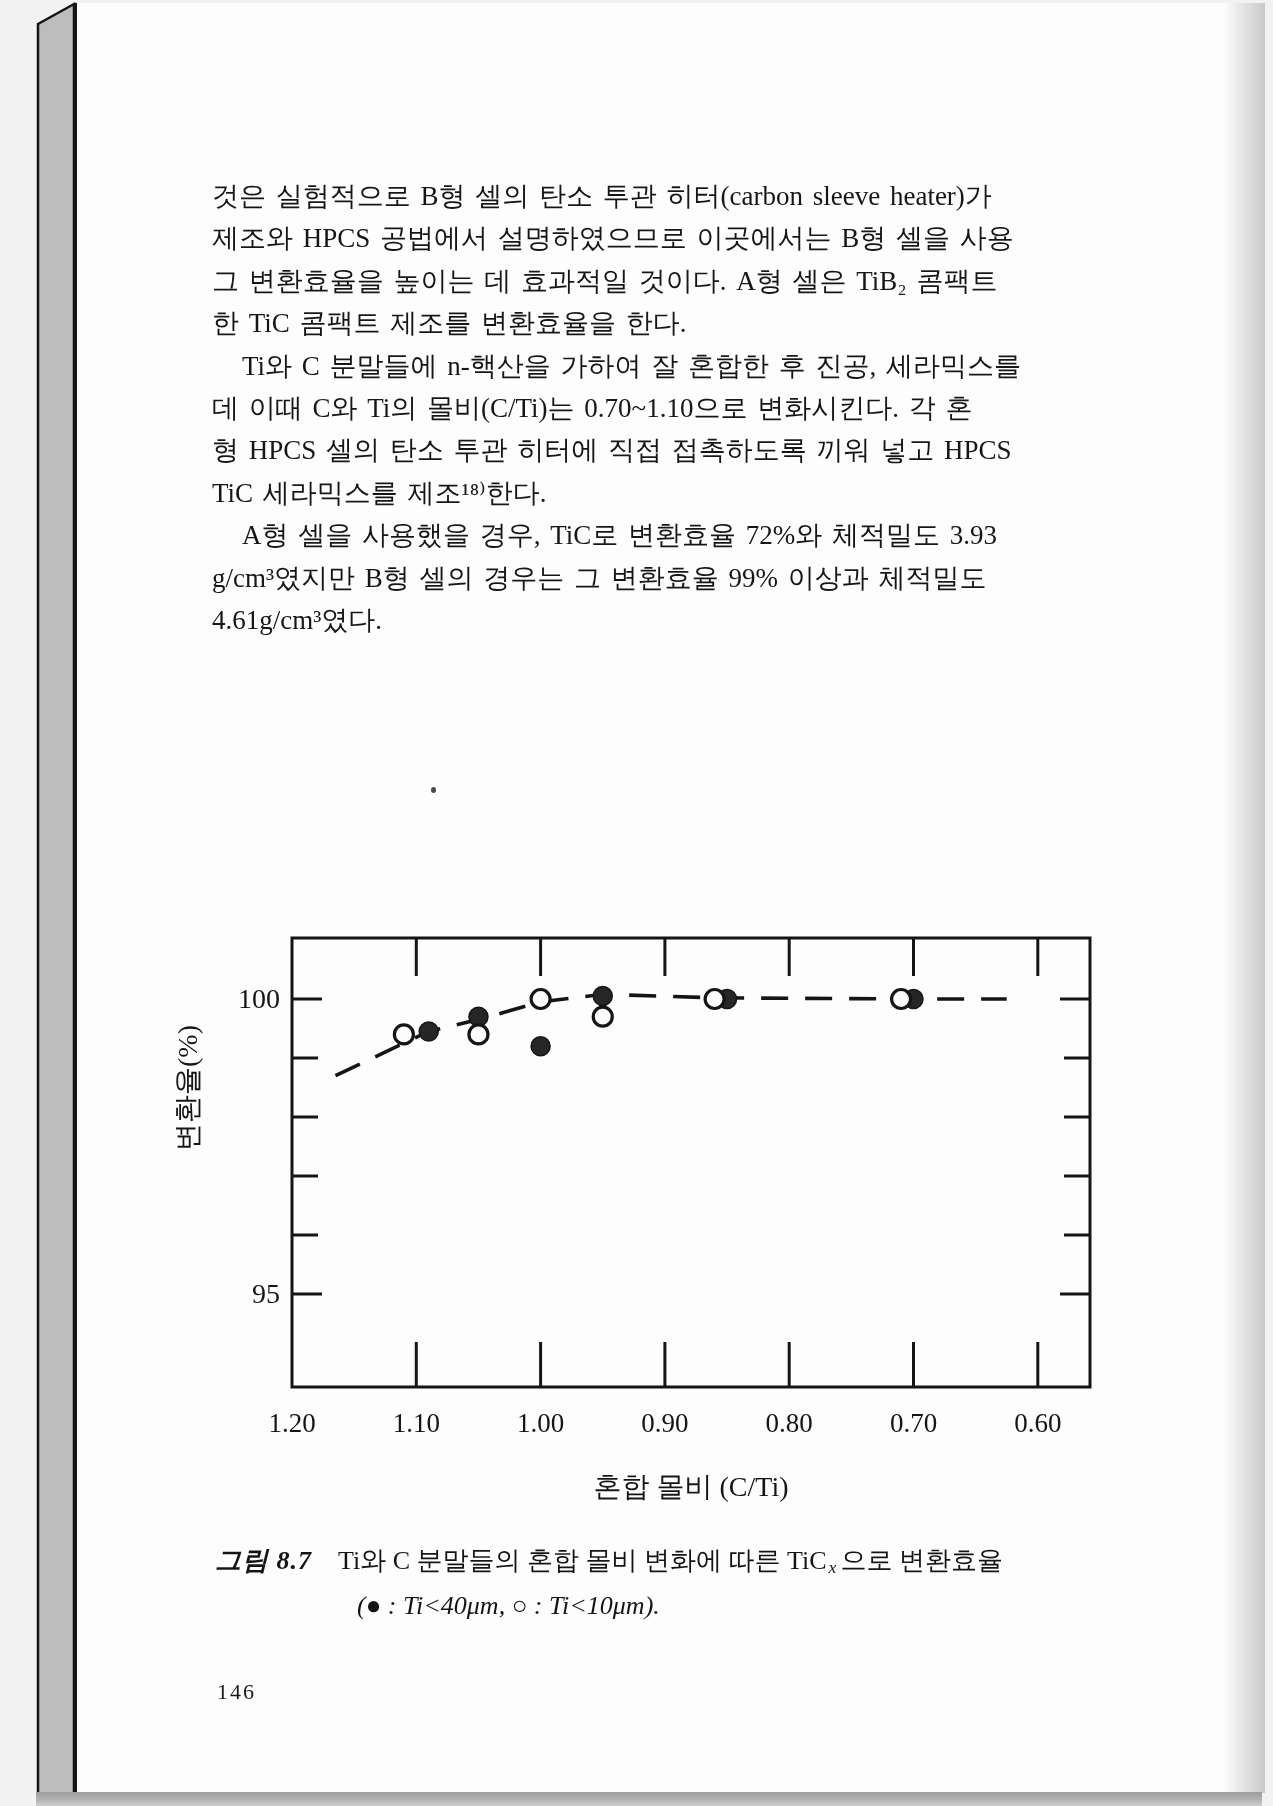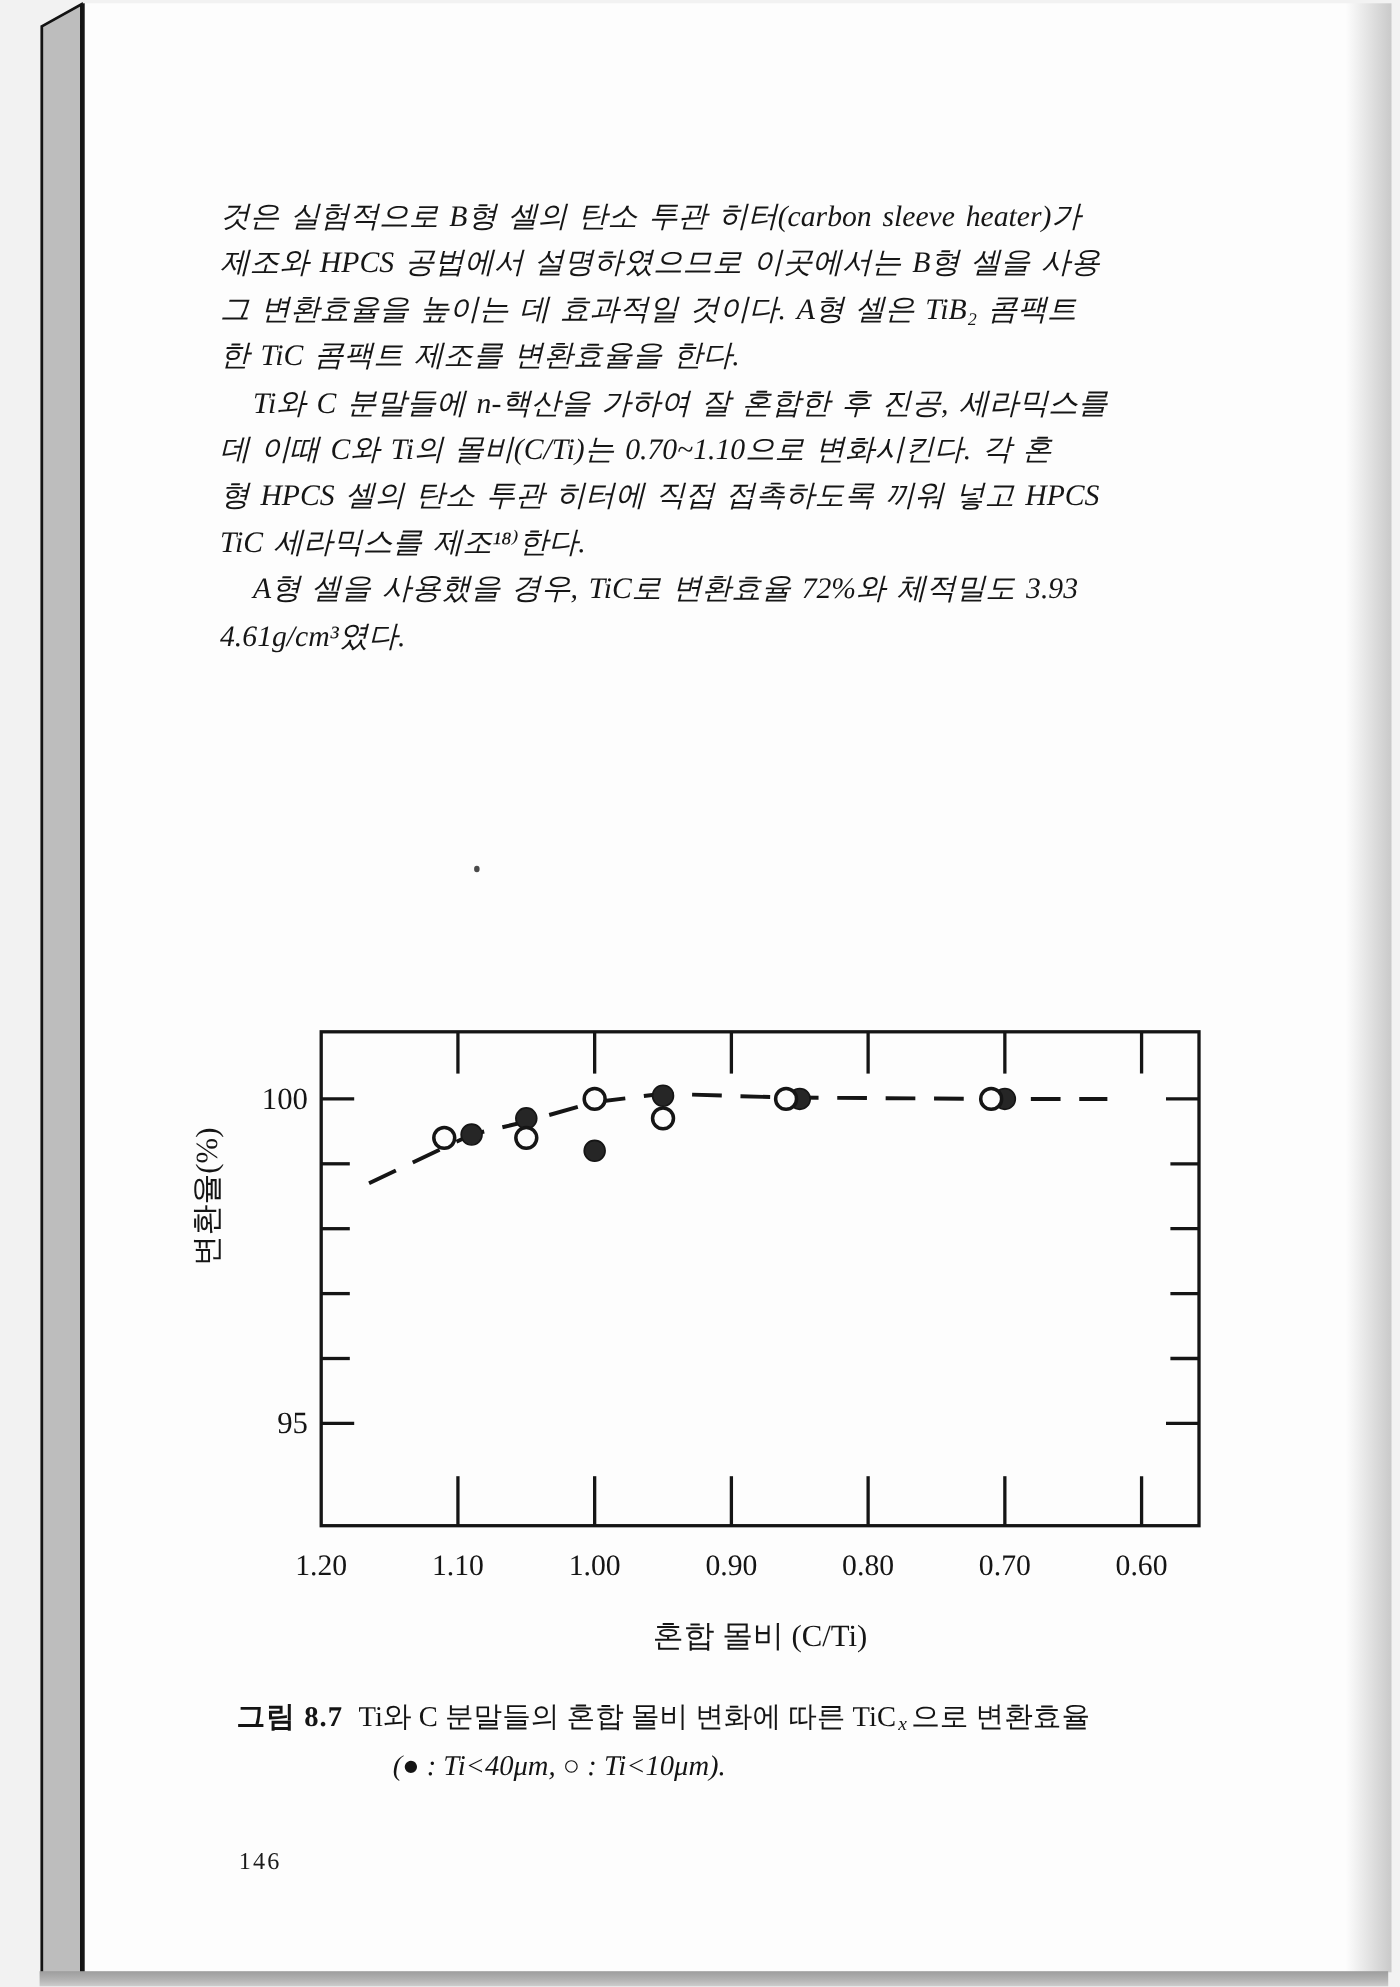--- a/index.html
+++ b/index.html
@@ -9,8 +9,8 @@
   .page{position:absolute;left:74px;top:3px;width:1188px;height:1790px;
         background:linear-gradient(to right,#fdfdfd 0%,#fdfdfd 96.5%,#c9c9c9 100%);
         border-left:3px solid #161616;}
-  .body-text{position:absolute;left:123px;top:172px;width:800px;color:#161616;
-             font-size:27px;font-style:italic;}
+  .body-text{position:absolute;left:135px;top:172px;width:800px;color:#161616;
+             font-size:27px;}
   .body-text .line{height:42.4px;line-height:42.4px;white-space:nowrap;word-spacing:3px;}
   .body-text .line.indent{padding-left:30px;}
   .chart-svg{position:absolute;left:76px;top:897px;}

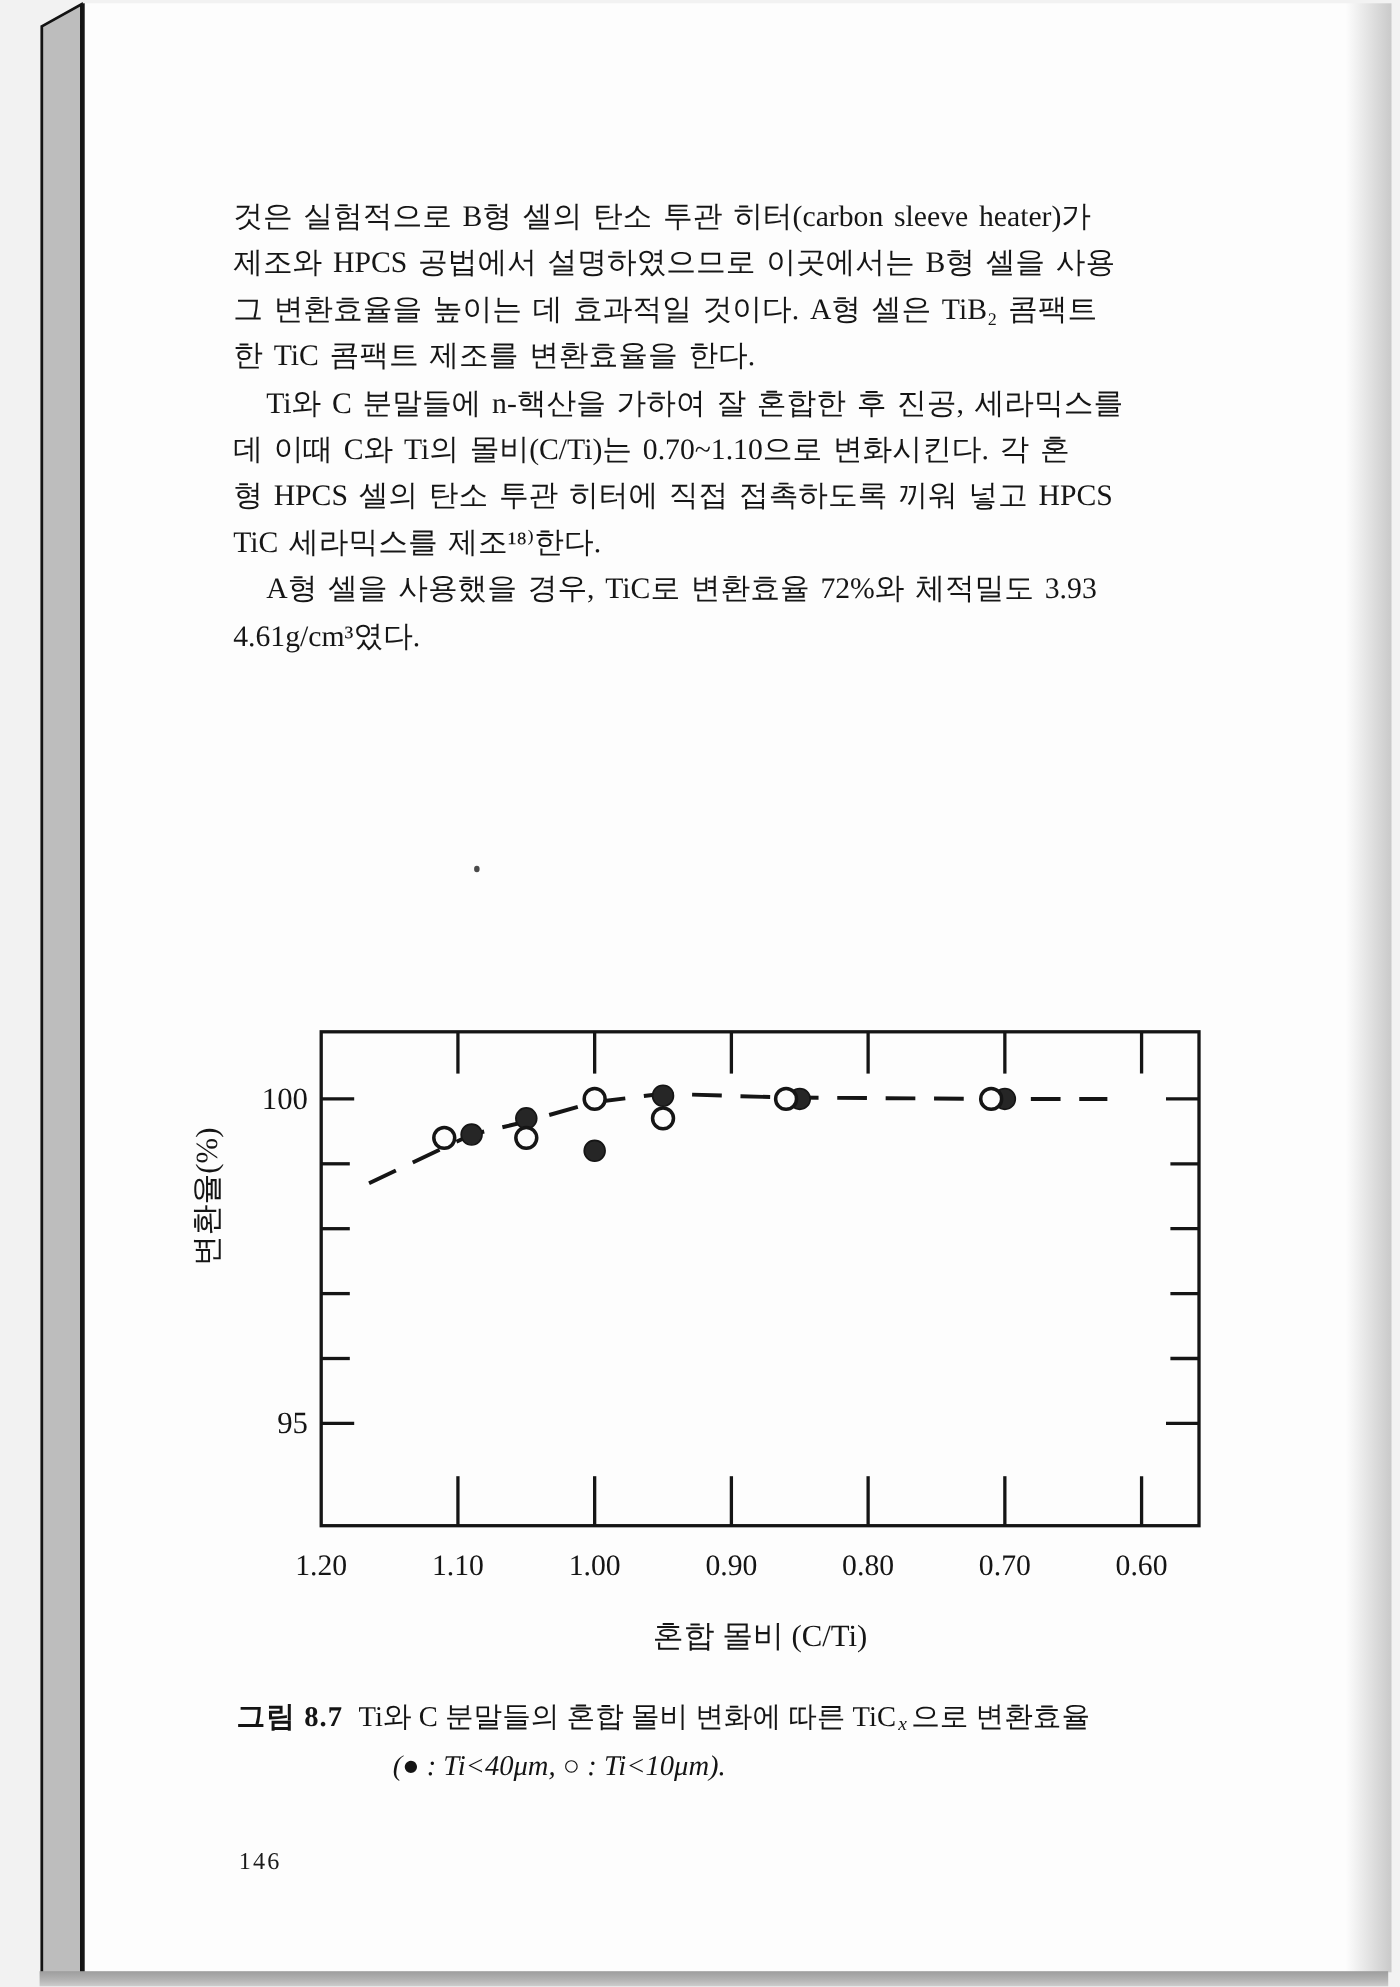--- a/index.html
+++ b/index.html
@@ -48,6 +48,7 @@
         <div class="line">형 HPCS 셀의 탄소 투관 히터에 직접 접촉하도록 끼워 넣고 HPCS</div>
         <div class="line">TiC 세라믹스를 제조¹⁸⁾한다.</div>
         <div class="line indent">A형 셀을 사용했을 경우, TiC로 변환효율 72%와 체적밀도 3.93</div>
+        <div class="line">g/cm³였지만 B형 셀의 경우는 그 변환효율 99% 이상과 체적밀도</div>
         <div class="line">4.61g/cm³였다.</div>
       </div>
 

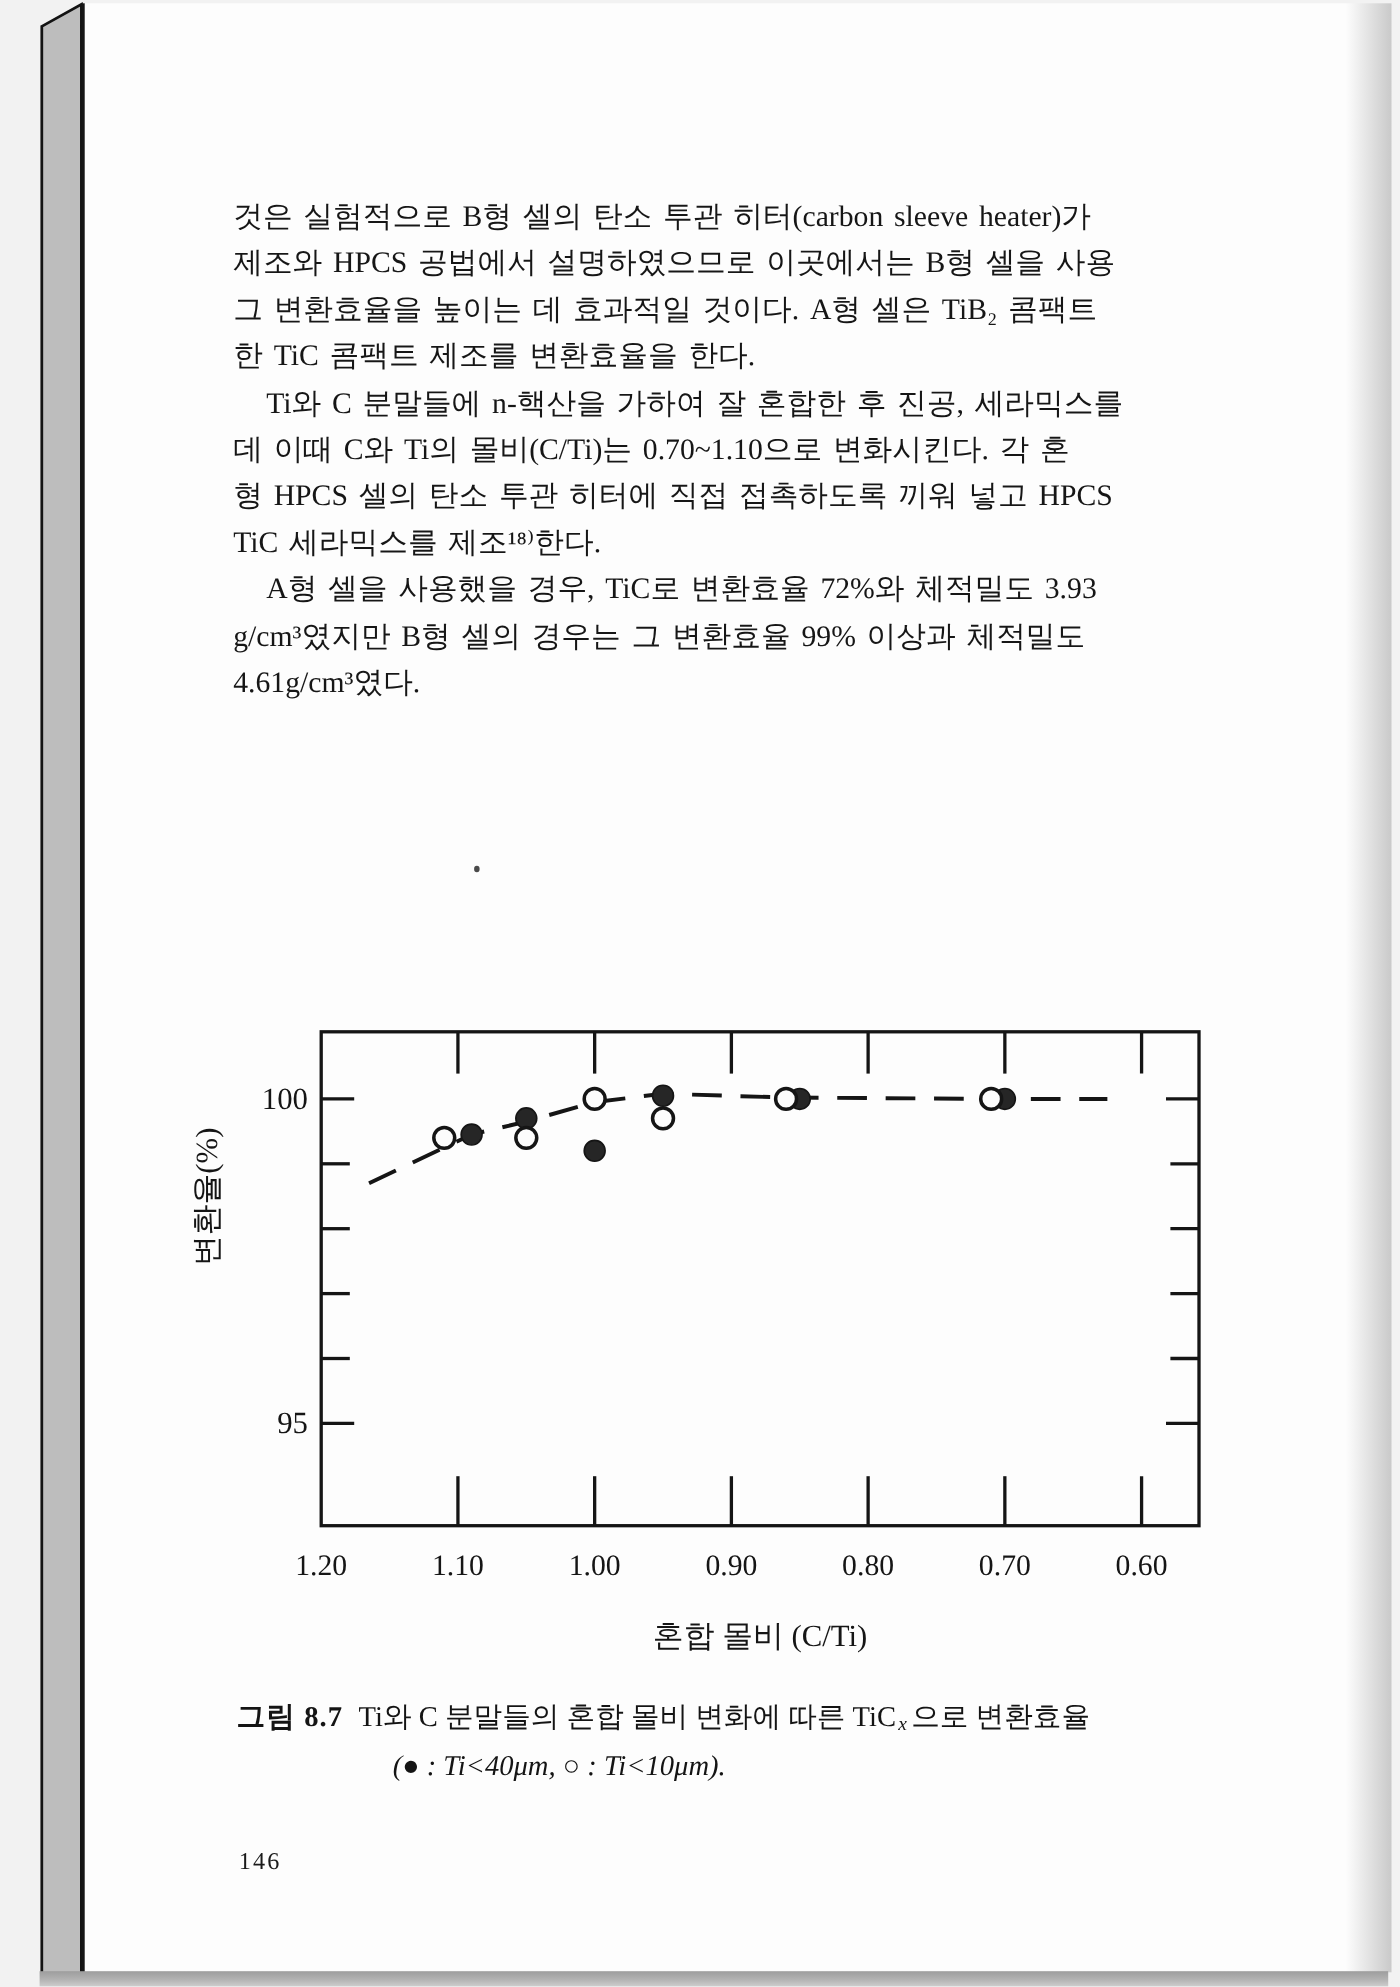--- a/index.html
+++ b/index.html
@@ -16,7 +16,7 @@
   .chart-svg{position:absolute;left:76px;top:897px;}
   .caption{position:absolute;left:138px;top:1540px;width:900px;color:#141414;font-size:26px;}
   .cap-line1{white-space:nowrap;}
-  .cap-label{font-weight:bold;margin-right:14px;letter-spacing:1px;}
+  .cap-label{font-weight:bold;margin-right:26px;letter-spacing:1px;font-style:italic;}
   .cap-text{font-weight:500;}
   .sub{font-size:0.68em;vertical-align:-0.25em;font-style:italic;margin:0 4px 0 2px;}
   .cap-line2{margin-top:13px;padding-left:142px;white-space:nowrap;font-style:italic;}

